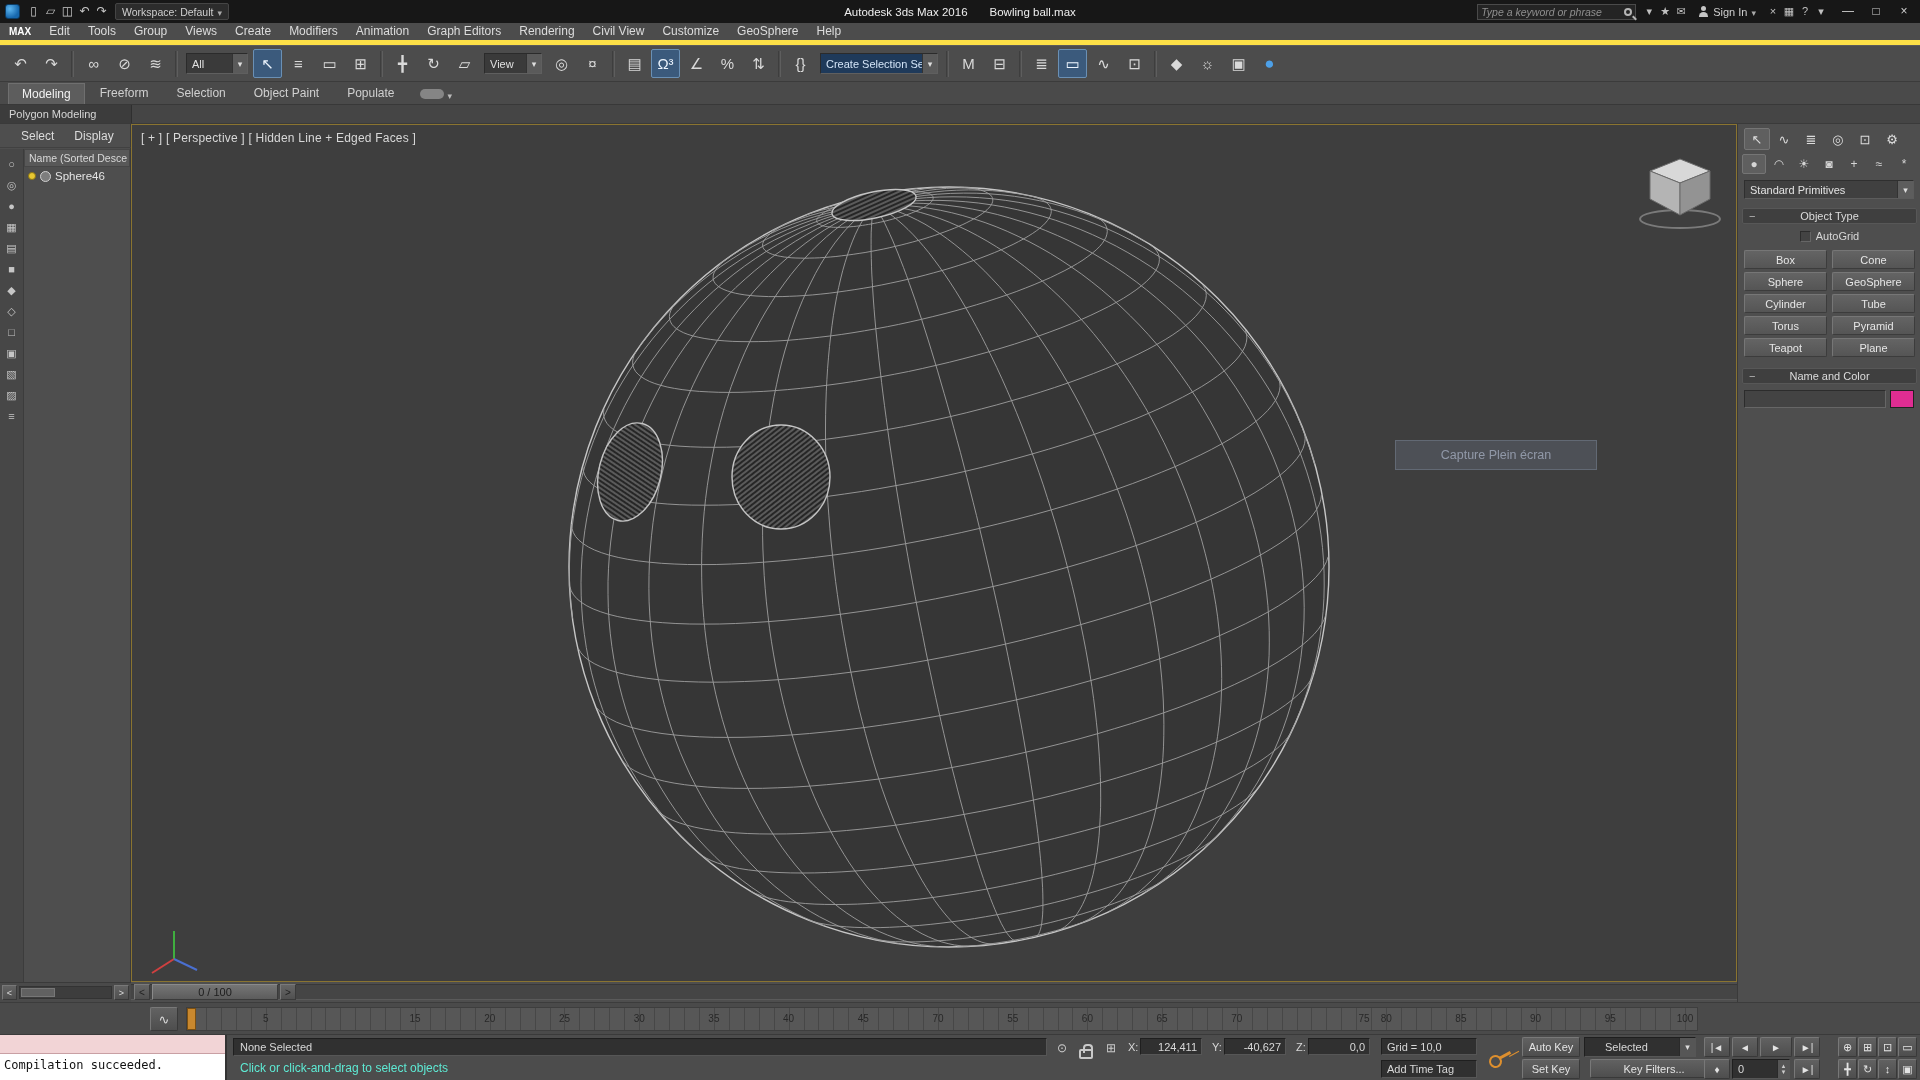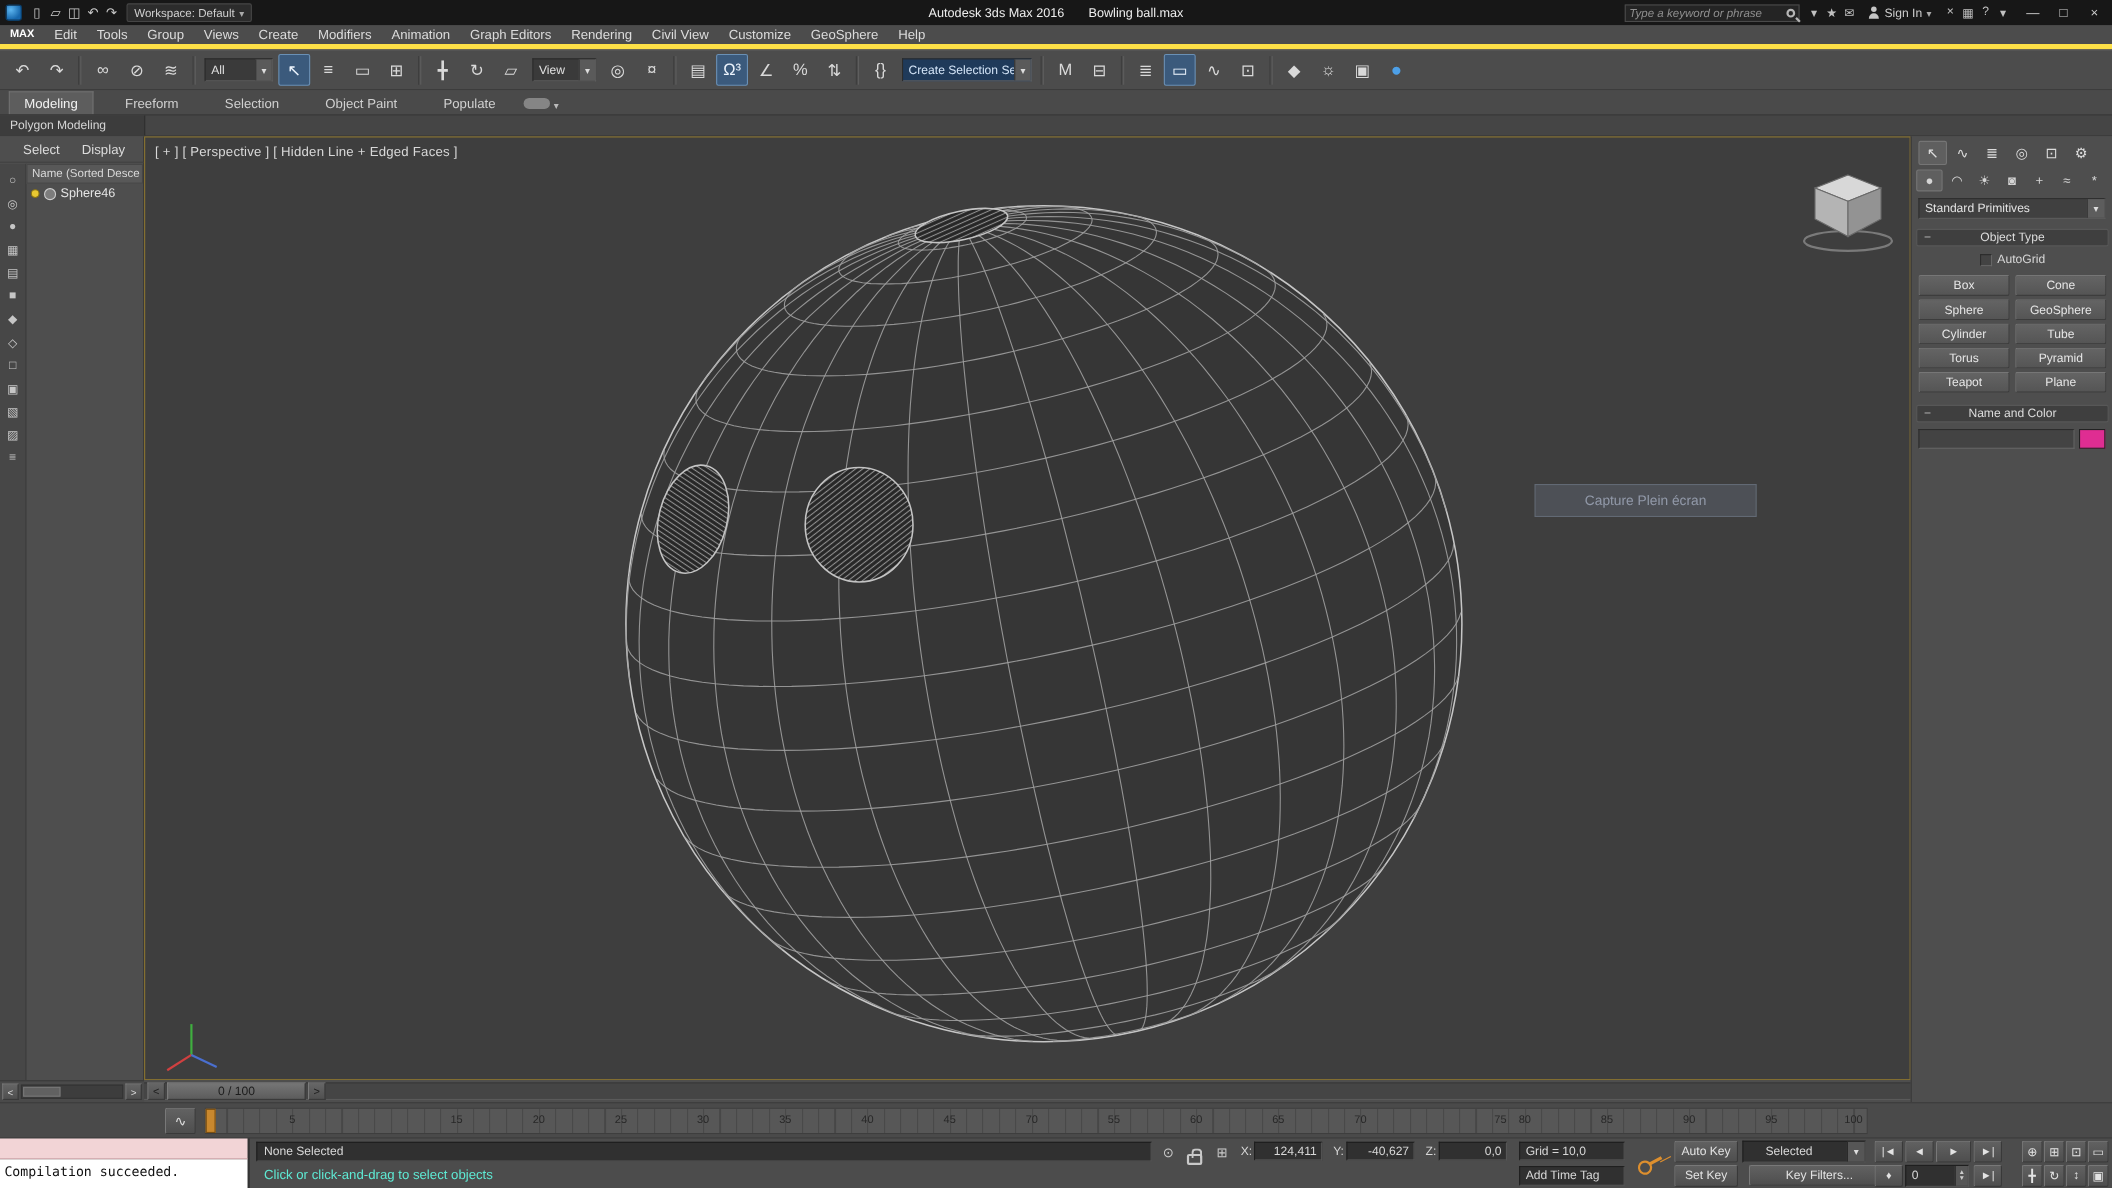--- a/index.html
+++ b/index.html
@@ -49,7 +49,7 @@
 
   
   .ribbontabs{left:0;top:82px;width:1920px;height:22px;background:#4a4a4a;display:flex;align-items:flex-end;padding-left:8px;font-size:12px}
-  #ribbon-tabs-row{display:flex;gap:16px;align-items:center}
+  #ribbon-tabs-row{display:flex;gap:2px;align-items:flex-start}
   .rtab{padding:3px 13px;color:#d0d0d0}
   .rtab.active{background:#5d5d5d;border:1px solid #6f6f6f;border-bottom:none;color:#f2f2f2}
   .pill{width:24px;height:10px;border-radius:6px;background:#858585;margin:0 4px 5px 12px}

